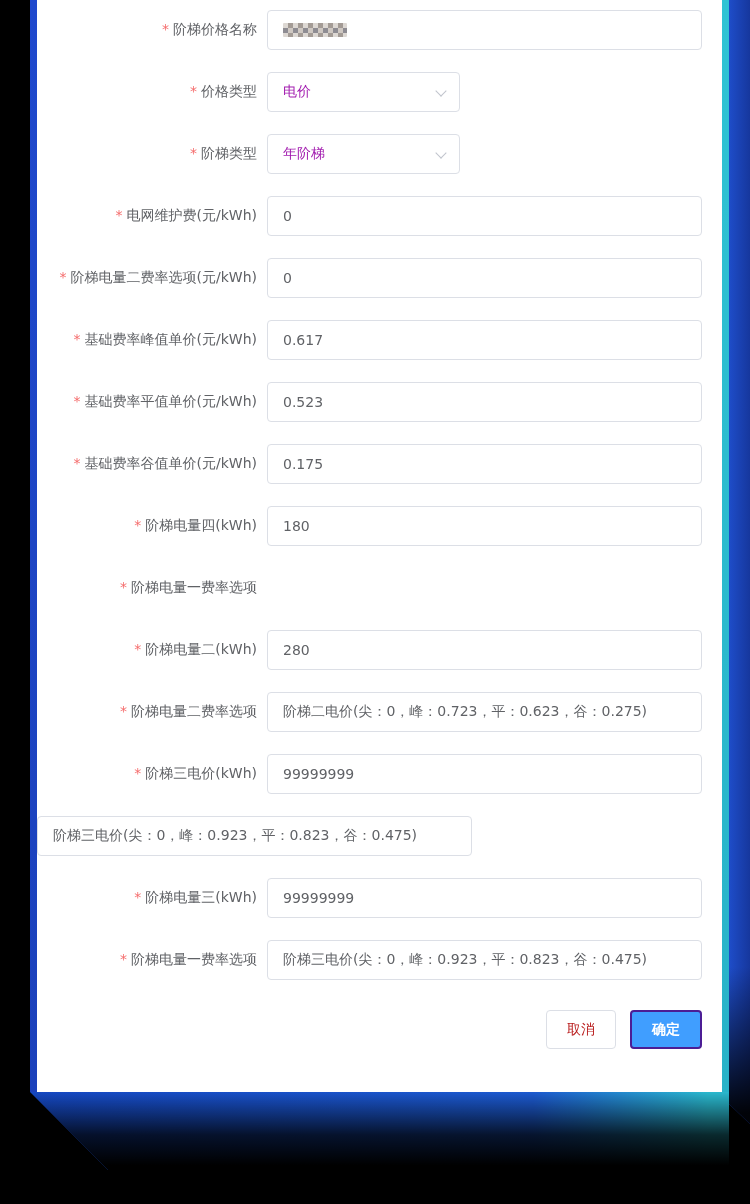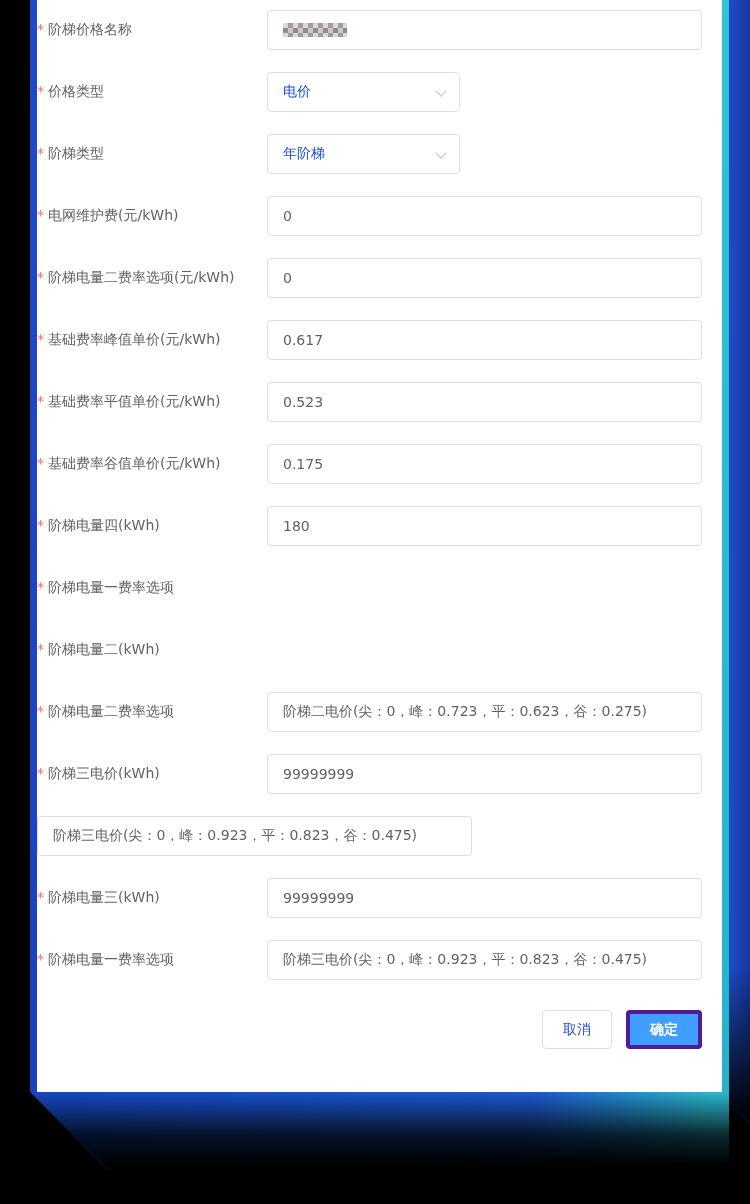--- a/index.html
+++ b/index.html
@@ -25,7 +25,7 @@
   .panel { position:absolute; left:37px; top:0; width:685px; height:1092px; background:#fff; }
   .form  { padding-top:10px; }
   .row   { display:flex; align-items:center; height:40px; margin-bottom:22px; }
-  .flabel{ width:230px; padding-right:10px; text-align:left; font-size:14px; color:#606266;
+  .flabel{ width:230px; padding-right:10px; text-align:right; font-size:14px; color:#606266;
            white-space:nowrap; flex:0 0 auto; }
   .req   { color:#f56c6c; margin-right:4px; font-size:14px; }
 

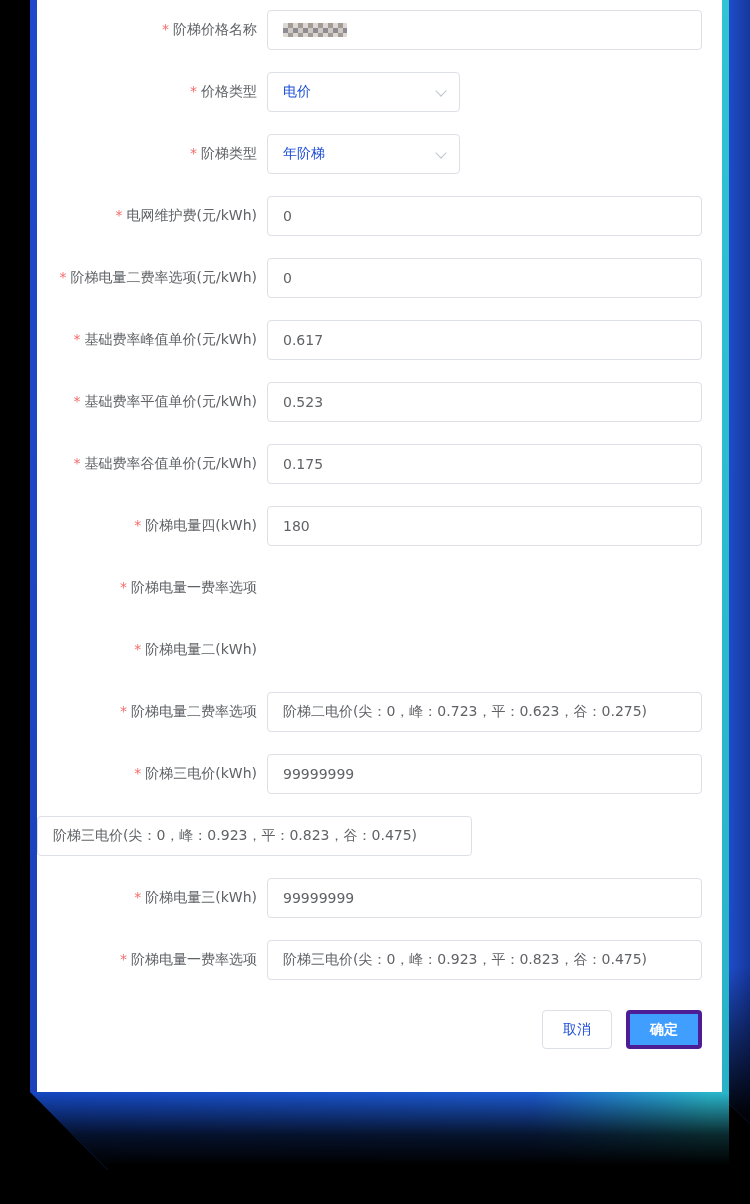--- a/index.html
+++ b/index.html
@@ -39,7 +39,7 @@
   .selectbox { position:relative; width:193px; height:40px; border:1px solid #dcdfe6;
            border-radius:4px; background:#fff; display:flex; align-items:center;
            padding:0 30px 0 15px; cursor:pointer; }
-  .selval{ font-size:14px; color:#1d4ed8; }
+  .selval{ font-size:14px; color:#a21caf; }
   .chev  { position:absolute; right:14px; top:14px; width:8px; height:8px;
            border-right:1.5px solid #c0c4cc; border-bottom:1.5px solid #c0c4cc;
            transform:rotate(45deg); }

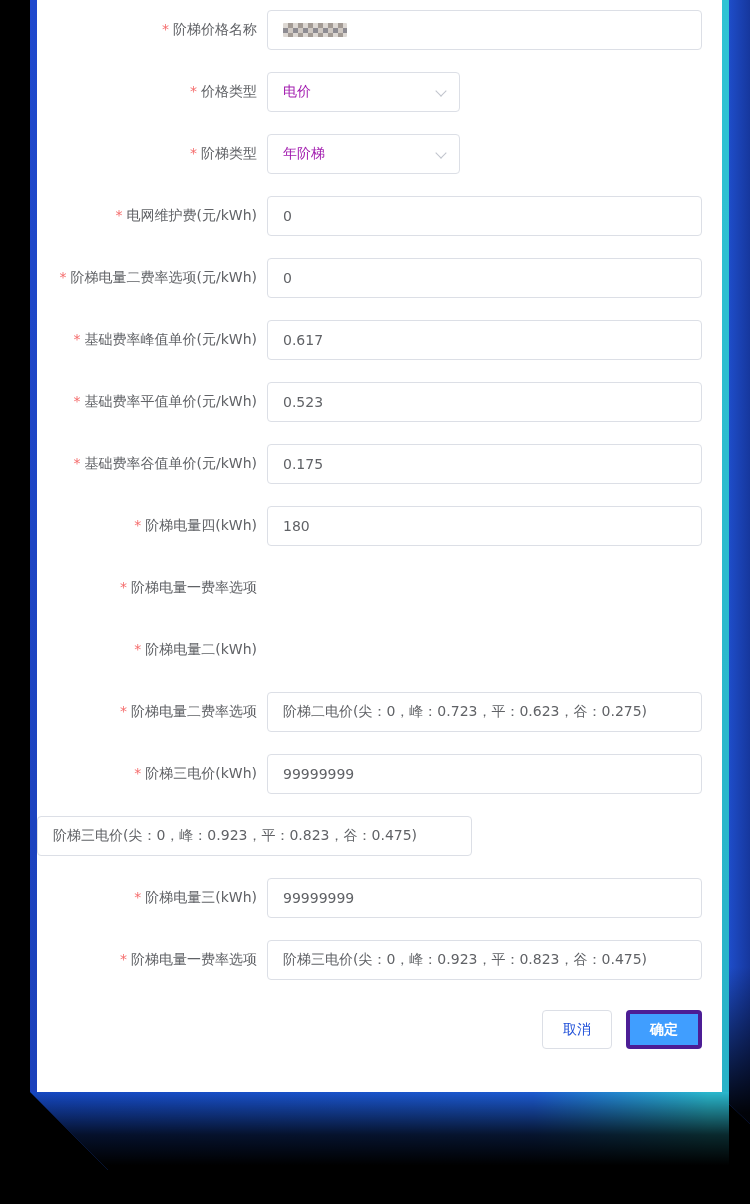--- a/index.html
+++ b/index.html
@@ -126,6 +126,7 @@
 
       <div class="row">
         <div class="flabel"><span class="req">*</span><span>阶梯电量二(kWh)</span></div>
+        <input class="tinput" readonly="" value="280" style="">
       </div>
 
       <div class="row">

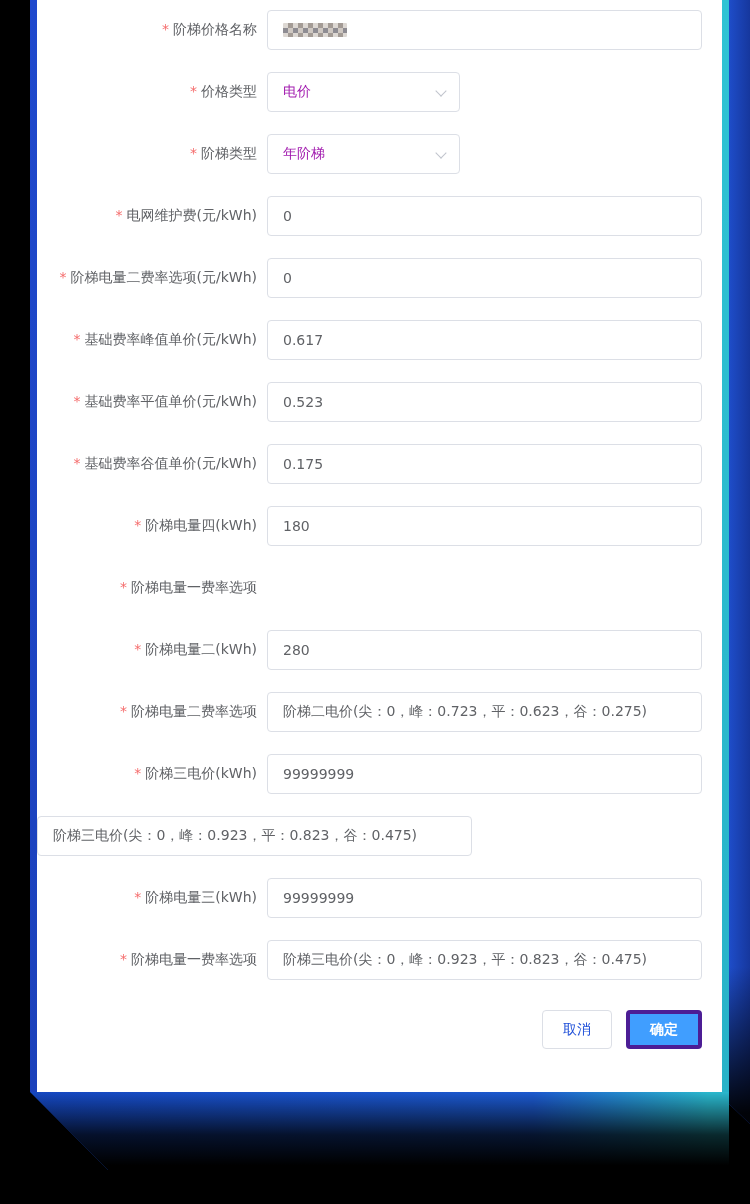--- a/index.html
+++ b/index.html
@@ -52,7 +52,7 @@
   .btnrow{ display:flex; justify-content:flex-end; padding-right:20px; margin-top:30px; }
   .btn   { height:39px; min-width:70px; padding:0 20px; border-radius:4px; font-size:14px;
            cursor:pointer; font-family:"DejaVu Sans","Liberation Sans",sans-serif; }
-  .btn.cancel { background:#fff; border:1px solid #dcdfe6; color:#1d4ed8; margin-right:14px; }
+  .btn.cancel { background:#fff; border:1px solid #dcdfe6; color:#b91c1c; margin-right:14px; }
   .btn.confirm{ background:#409eff; border:4px solid #4c1d95; color:#fff; font-weight:600; }
 </style>
 </head>

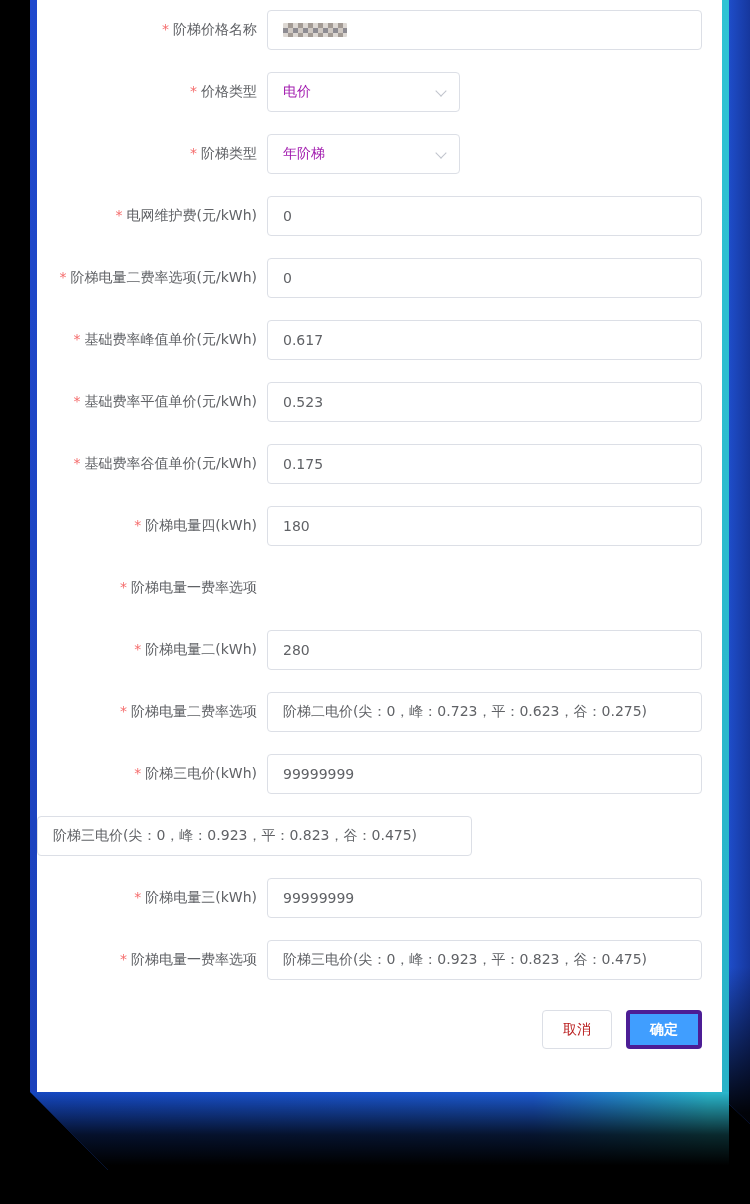--- a/index.html
+++ b/index.html
@@ -53,7 +53,7 @@
   .btn   { height:39px; min-width:70px; padding:0 20px; border-radius:4px; font-size:14px;
            cursor:pointer; font-family:"DejaVu Sans","Liberation Sans",sans-serif; }
   .btn.cancel { background:#fff; border:1px solid #dcdfe6; color:#b91c1c; margin-right:14px; }
-  .btn.confirm{ background:#409eff; border:4px solid #4c1d95; color:#fff; font-weight:600; }
+  .btn.confirm{ background:#409eff; border:2px solid #4c1d95; color:#fff; font-weight:600; }
 </style>
 </head>
 <body>

